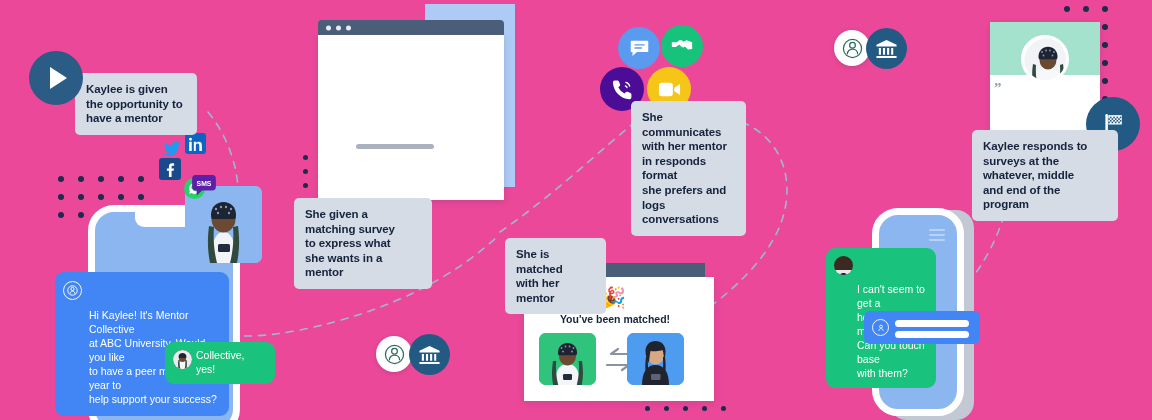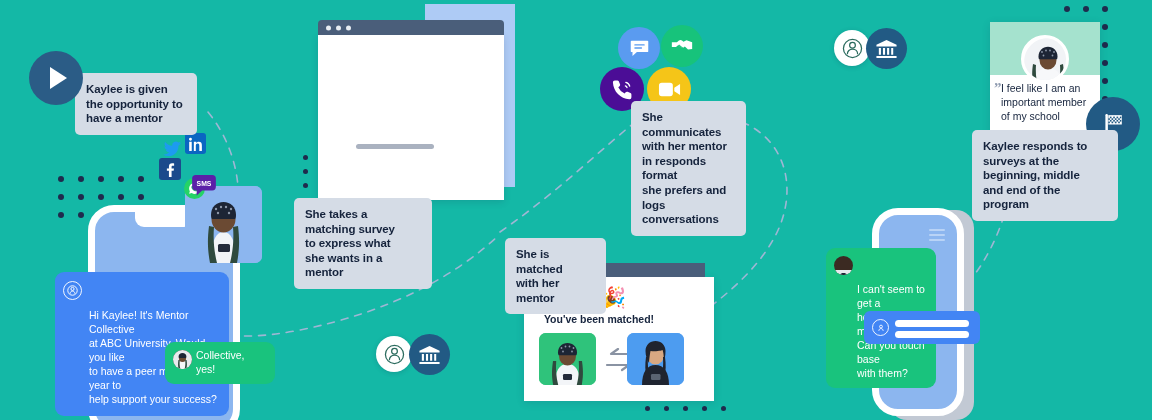--- a/index.html
+++ b/index.html
@@ -8,7 +8,7 @@
     background: #ffffff; overflow: hidden;
     font-family: "Liberation Sans", sans-serif;
   }
-  #stage { position: relative; width: 1152px; height: 420px; background:#14b8a6; }
+  #stage { position: relative; width: 1152px; height: 420px; background:#ec4899; }
 
   
   .connector { position:absolute; left:0; top:0; width:1152px; height:420px; pointer-events:none; }

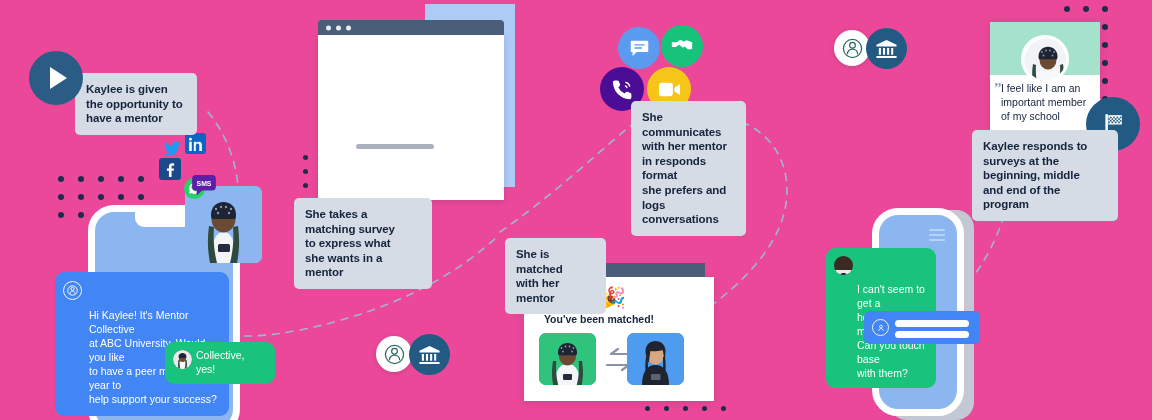--- a/index.html
+++ b/index.html
@@ -445,9 +445,6 @@
       </svg>
     </div>
     <span class="quotemark">”</span>
-    <div class="testi-q">I feel like I am an
-important member
-of my school</div>
   </div>
 
   <div class="badge-circle" style="left:1086px; top:97px; width:54px;height:54px;background:#225a84;">

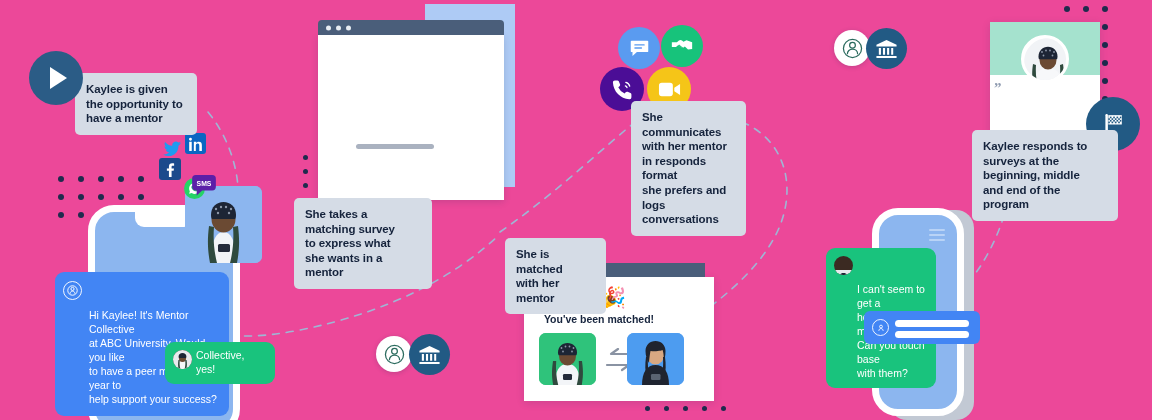--- a/index.html
+++ b/index.html
@@ -474,7 +474,7 @@
 
   <div class="caption" style="left:972px; top:130px; width:146px;">Kaylee responds to
 surveys at the
-beginning, middle
+whatever, middle
 and end of the program</div>
 
 </div>

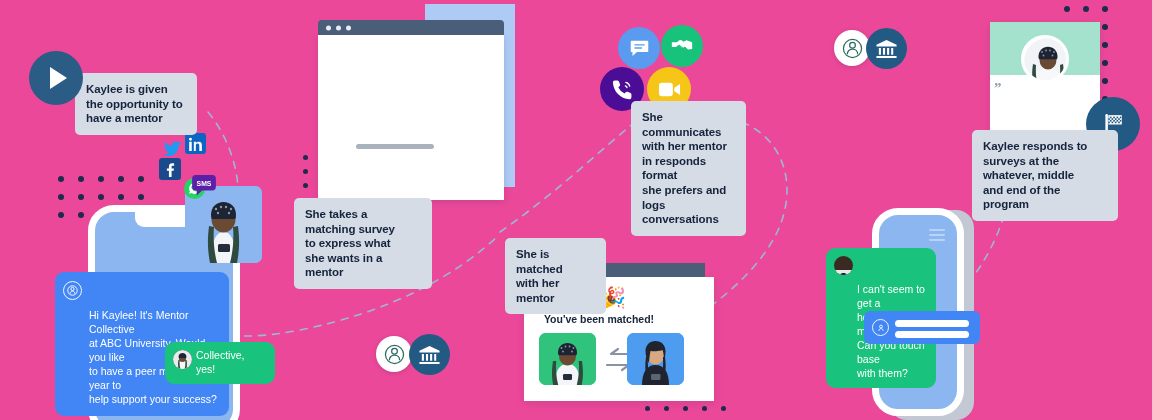--- a/index.html
+++ b/index.html
@@ -279,7 +279,7 @@
 
   <div class="nextbtn" style="left:348px; top:158px; width:120px; height:24px;">Next</div>
 
-  <div class="caption" style="left:294px; top:198px; width:138px;">She takes a
+  <div class="caption" style="left:294px; top:198px; width:138px;">She given a
 matching survey
 to express what
 she wants in a mentor</div>

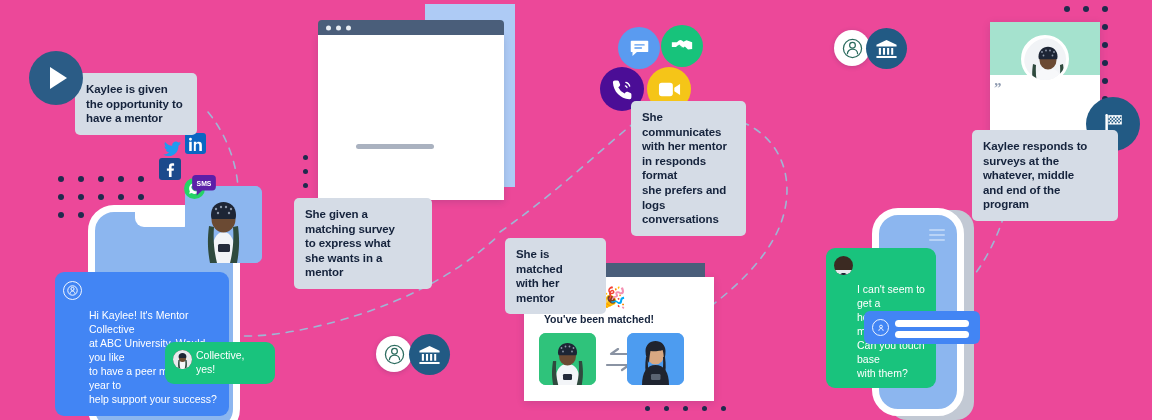--- a/index.html
+++ b/index.html
@@ -349,7 +349,7 @@
   <div class="matchcard" style="left:524px; top:277px; width:190px; height:124px;"></div>
 
   <div style="position:absolute; left:600px; top:287px; font-size:21px; z-index:16; line-height:1;">🎉</div>
-  <div class="matchtitle" style="left:504px; top:313px; width:190px; z-index:16;">You've been matched!</div>
+  <div class="matchtitle" style="left:520px; top:313px; width:190px; z-index:16;">You've been matched!</div>
 
   <div class="ptile" style="left:539px; top:333px; width:57px; height:52px; background:#2fc37b;">
     <svg width="57" height="52" viewBox="0 0 57 52">

